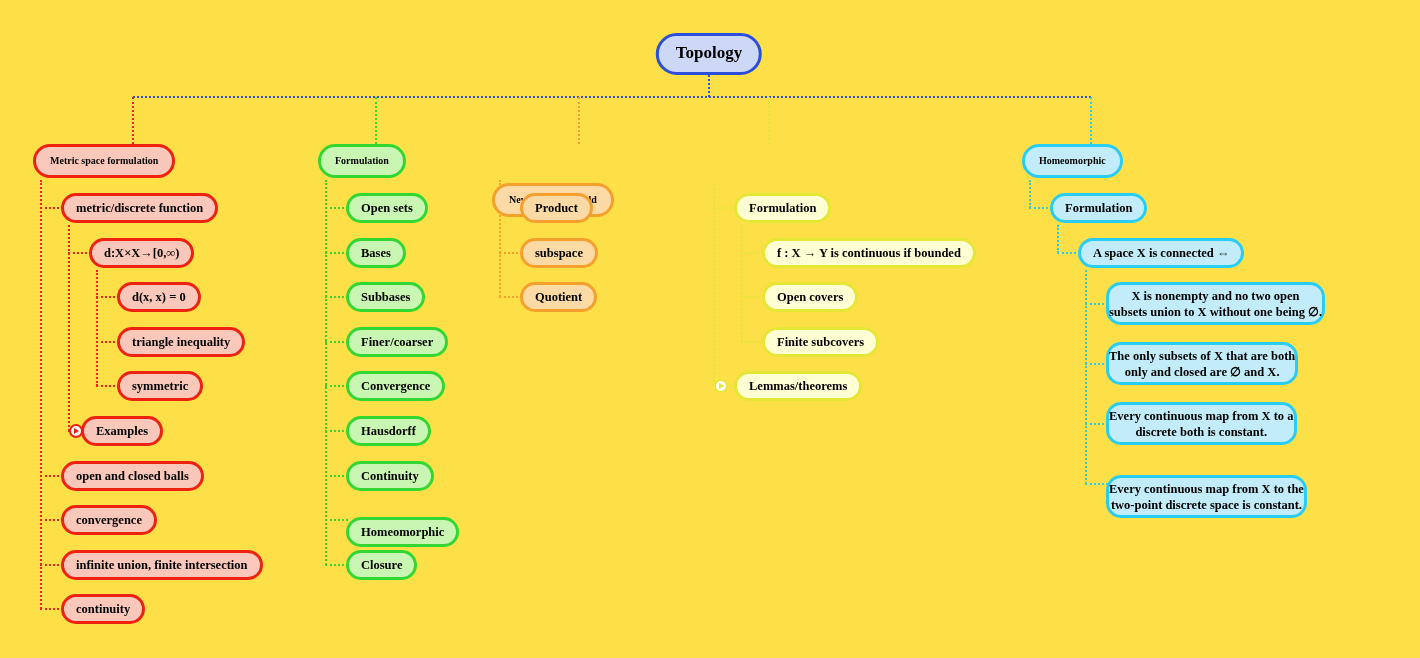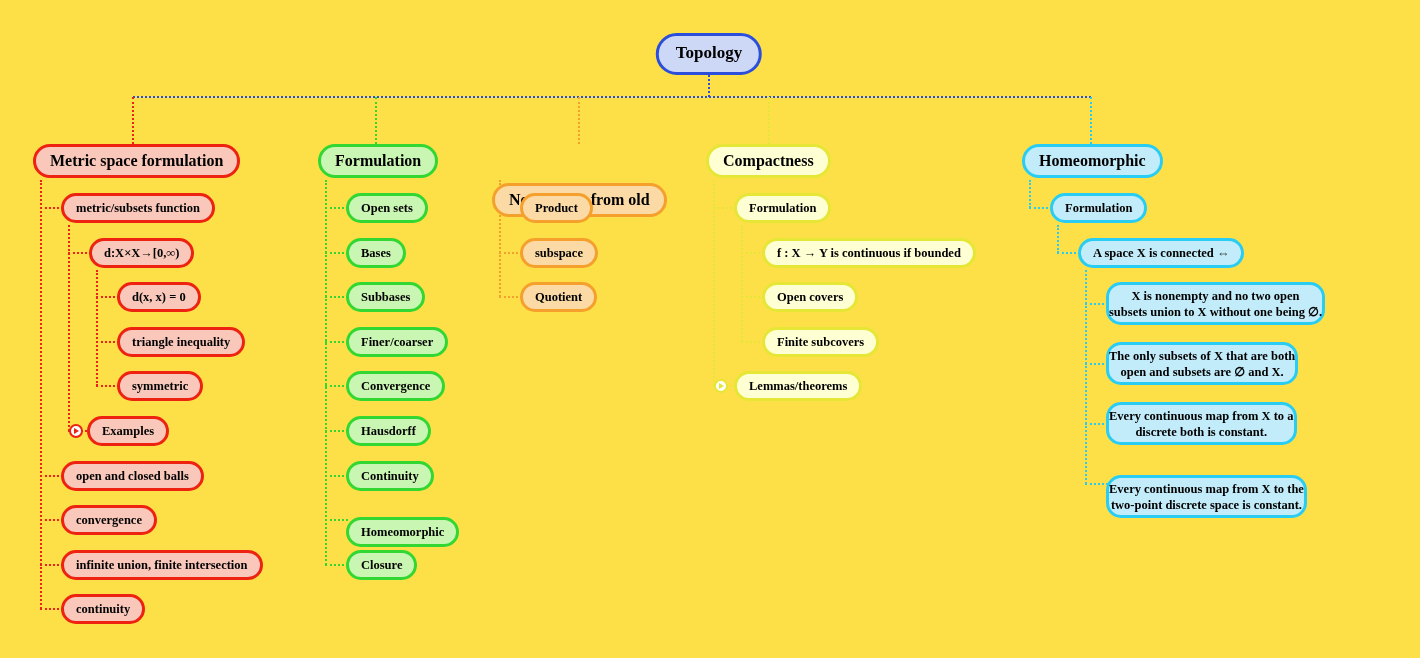--- a/index.html
+++ b/index.html
@@ -31,7 +31,7 @@
     padding:0 14px;
     border-width:3.5px;
     border-radius:17px;
-    font-size:16px;
+    font-size:10px;
   }
   .node.root{
     left:709px;top:33px;

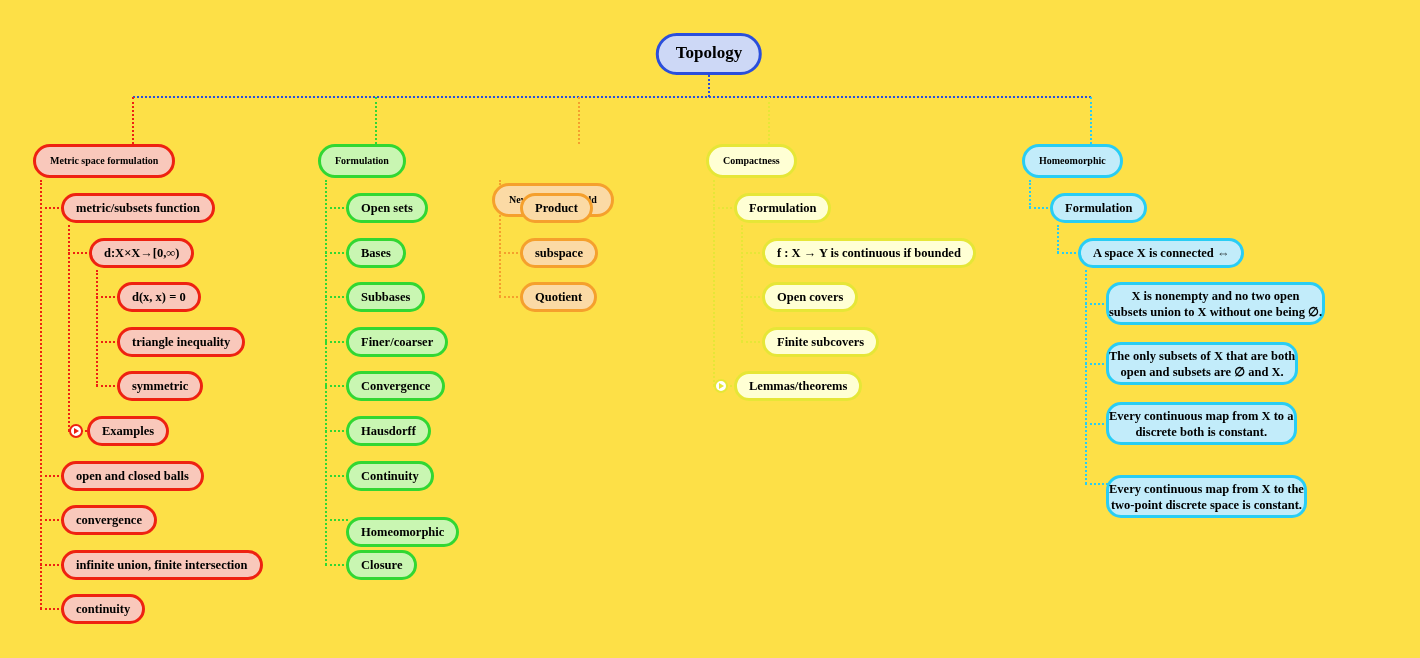--- a/index.html
+++ b/index.html
@@ -138,7 +138,6 @@
     <div class="conn h" style="left: 499px; top: 207px; width: 23px; border-top-color: rgb(245, 160, 45);"></div>
     <div class="conn h" style="left: 499px; top: 251.6px; width: 23px; border-top-color: rgb(245, 160, 45);"></div>
     <div class="conn h" style="left: 499px; top: 296.2px; width: 23px; border-top-color: rgb(245, 160, 45);"></div>
-    <div class="node header" style="left: 706px; top: 144px; border-color: rgb(230, 230, 55); background: rgb(255, 255, 212);">Compactness</div>
     <div class="node" style="left: 734px; top: 193px; border-color: rgb(230, 230, 55); background: rgb(255, 255, 212);">Formulation</div>
     <div class="node" style="left: 762px; top: 237.6px; border-color: rgb(230, 230, 55); background: rgb(255, 255, 212);">f : X → Y is continuous if bounded</div>
     <div class="node" style="left: 762px; top: 282.2px; border-color: rgb(230, 230, 55); background: rgb(255, 255, 212);">Open covers</div>

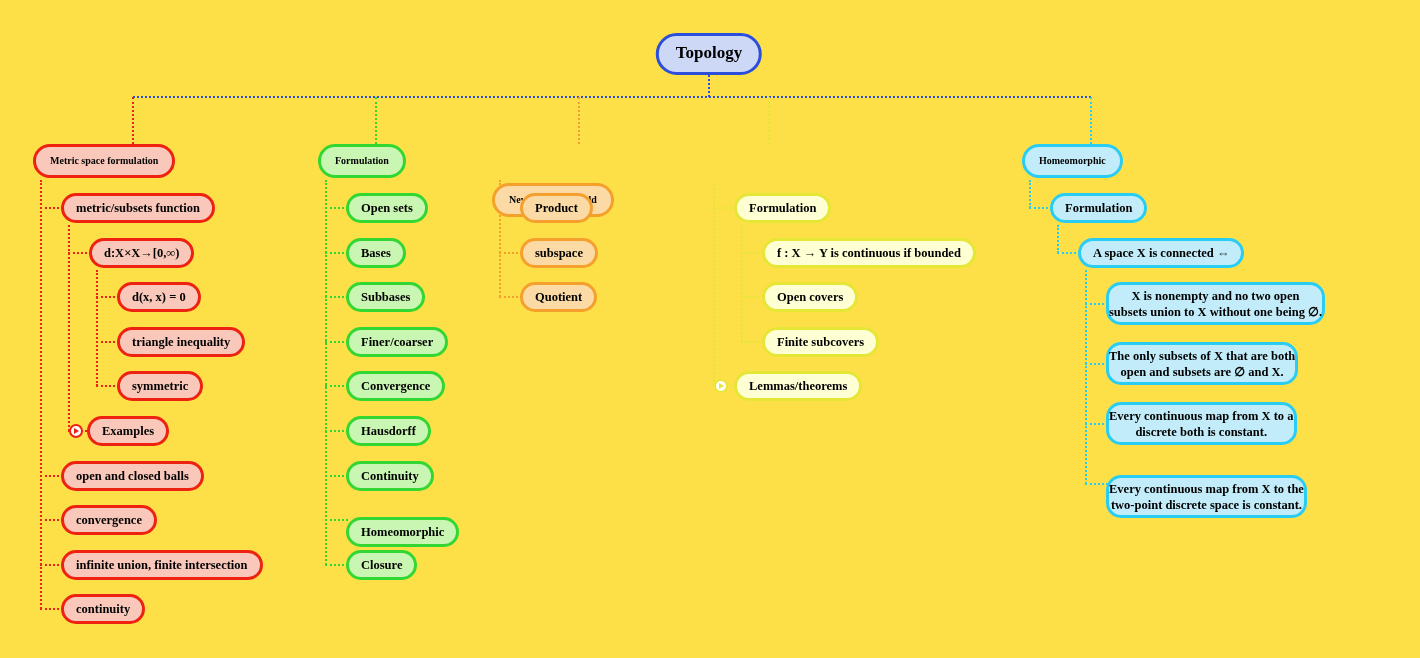--- a/index.html
+++ b/index.html
@@ -84,7 +84,7 @@
 <div id="stage">
   <div class="node root" style="border-color: rgb(43, 79, 219); background: rgb(205, 216, 246);">Topology</div>
 <div class="node header" style="left: 33px; top: 144px; border-color: rgb(238, 34, 17); background: rgb(249, 200, 187);">Metric space formulation</div>
-    <div class="node" style="left: 61px; top: 193px; border-color: rgb(238, 34, 17); background: rgb(249, 200, 187);">metric/subsets function</div>
+    <div class="node" style="left: 61px; top: 193px; border-color: rgb(238, 34, 17); background: rgb(249, 200, 187);">metric/discrete function</div>
     <div class="node" style="left: 89px; top: 237.6px; border-color: rgb(238, 34, 17); background: rgb(249, 200, 187);">d:X×X→[0,∞)</div>
     <div class="node" style="left: 117px; top: 282.2px; border-color: rgb(238, 34, 17); background: rgb(249, 200, 187);">d(x, x) = 0</div>
     <div class="node" style="left: 117px; top: 326.8px; border-color: rgb(238, 34, 17); background: rgb(249, 200, 187);">triangle inequality</div>

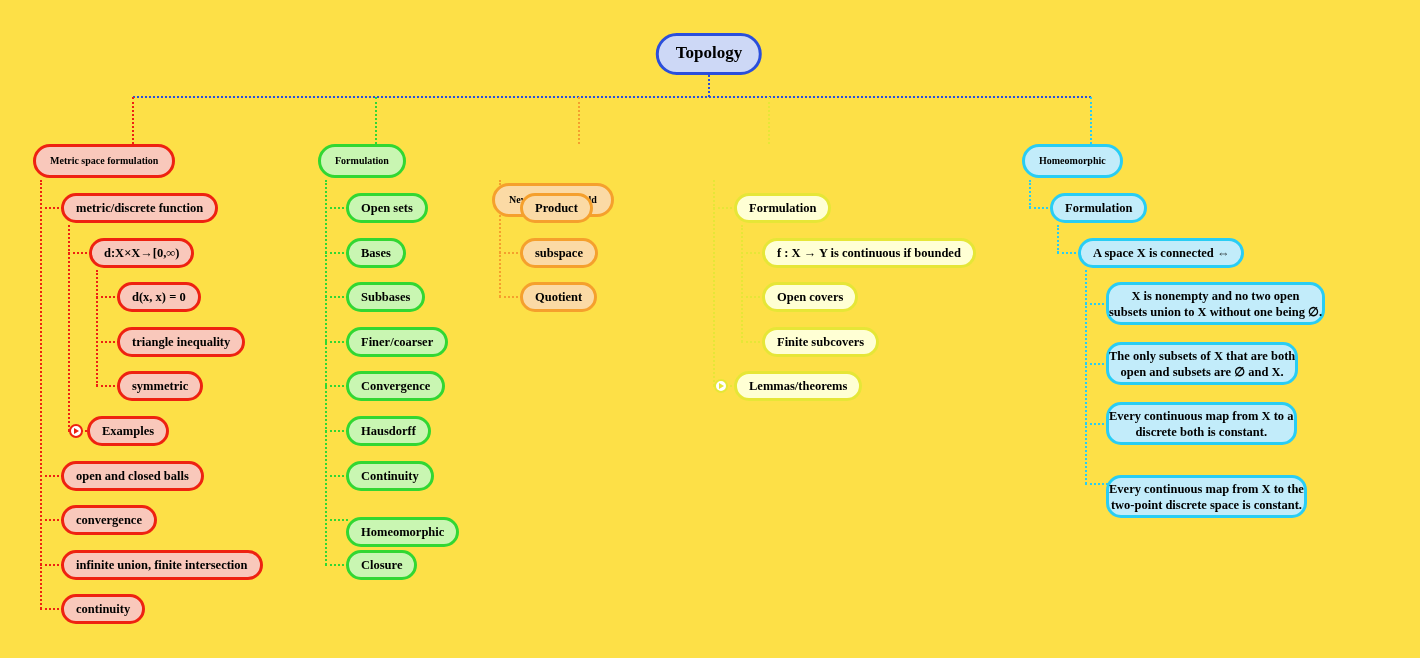--- a/index.html
+++ b/index.html
@@ -162,7 +162,7 @@
     </div>
     <div class="node wrap" style="left: 1106px; top: 342.2px; border-color: rgb(41, 205, 244); background: rgb(194, 236, 250);">
       <div>The only subsets of X that are both</div>
-      <div>open and subsets are ∅ and X.</div>
+      <div>only and closed are ∅ and X.</div>
     </div>
     <div class="node wrap" style="left: 1106px; top: 402.2px; border-color: rgb(41, 205, 244); background: rgb(194, 236, 250);">
       <div>Every continuous map from X to a</div>

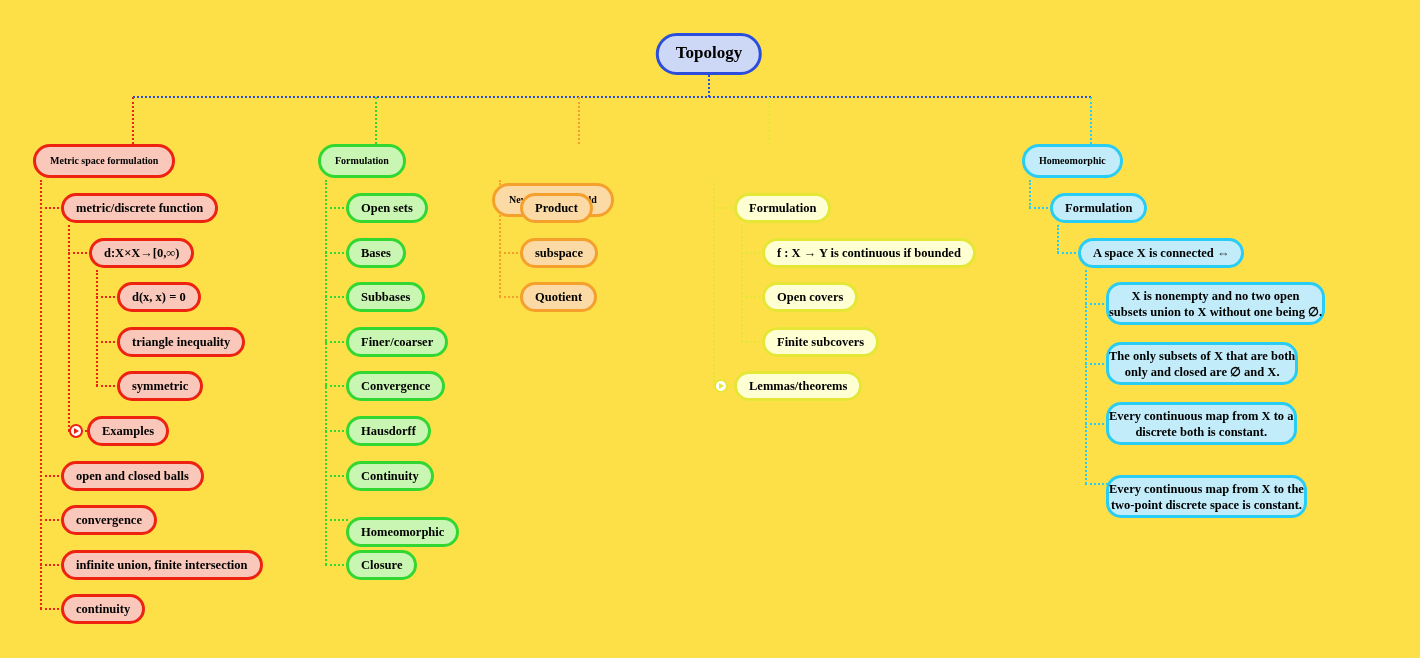--- a/index.html
+++ b/index.html
@@ -93,7 +93,7 @@
     <div class="conn h" style="left: 96px; top: 296.2px; width: 23px; border-top-color: rgb(238, 34, 17);"></div>
     <div class="conn h" style="left: 96px; top: 340.8px; width: 23px; border-top-color: rgb(238, 34, 17);"></div>
     <div class="conn h" style="left: 96px; top: 385.4px; width: 23px; border-top-color: rgb(238, 34, 17);"></div>
-    <div class="node" style="left: 87px; top: 416px; border-color: rgb(238, 34, 17); background: rgb(249, 200, 187);">Examples</div>
+    <div class="node" style="left: 81px; top: 416px; border-color: rgb(238, 34, 17); background: rgb(249, 200, 187);">Examples</div>
     <div class="conn v" style="left: 68px; top: 225px; height: 206px; border-left-color: rgb(238, 34, 17);"></div>
     <div class="conn h" style="left: 68px; top: 251.6px; width: 23px; border-top-color: rgb(238, 34, 17);"></div>
     <div class="conn h" style="left: 68px; top: 430px; width: 23px; border-top-color: rgb(238, 34, 17);"></div>

